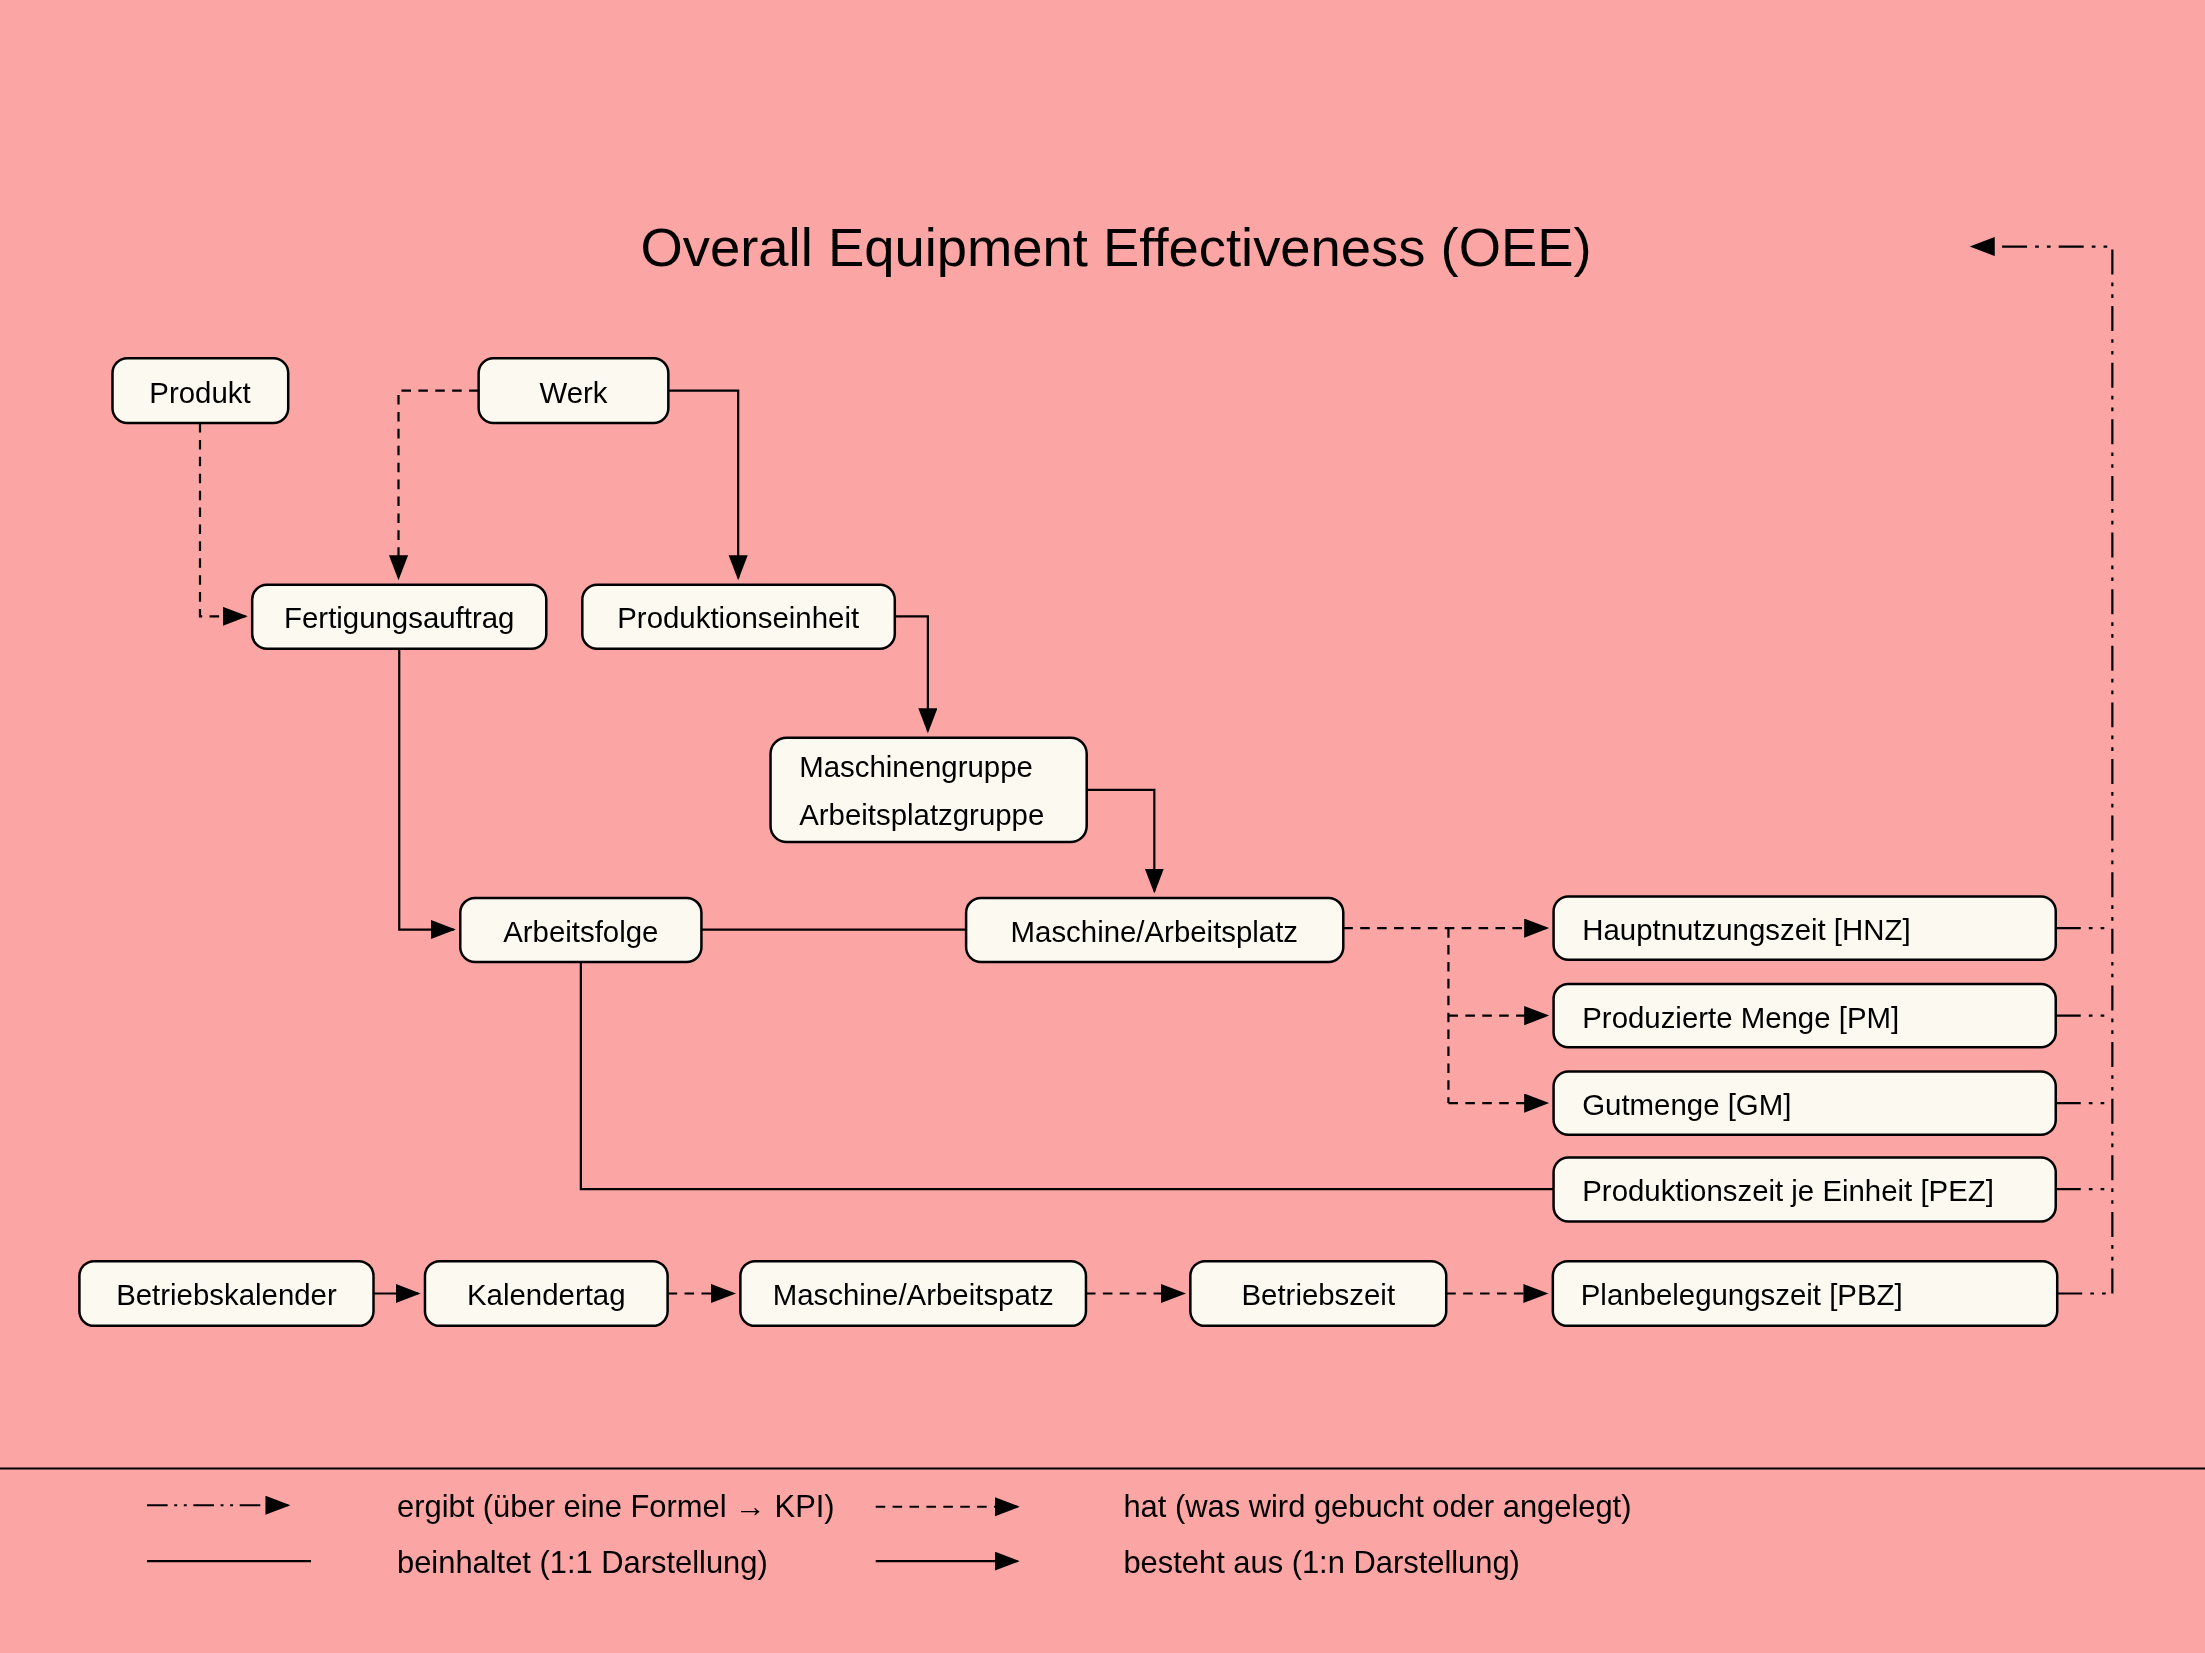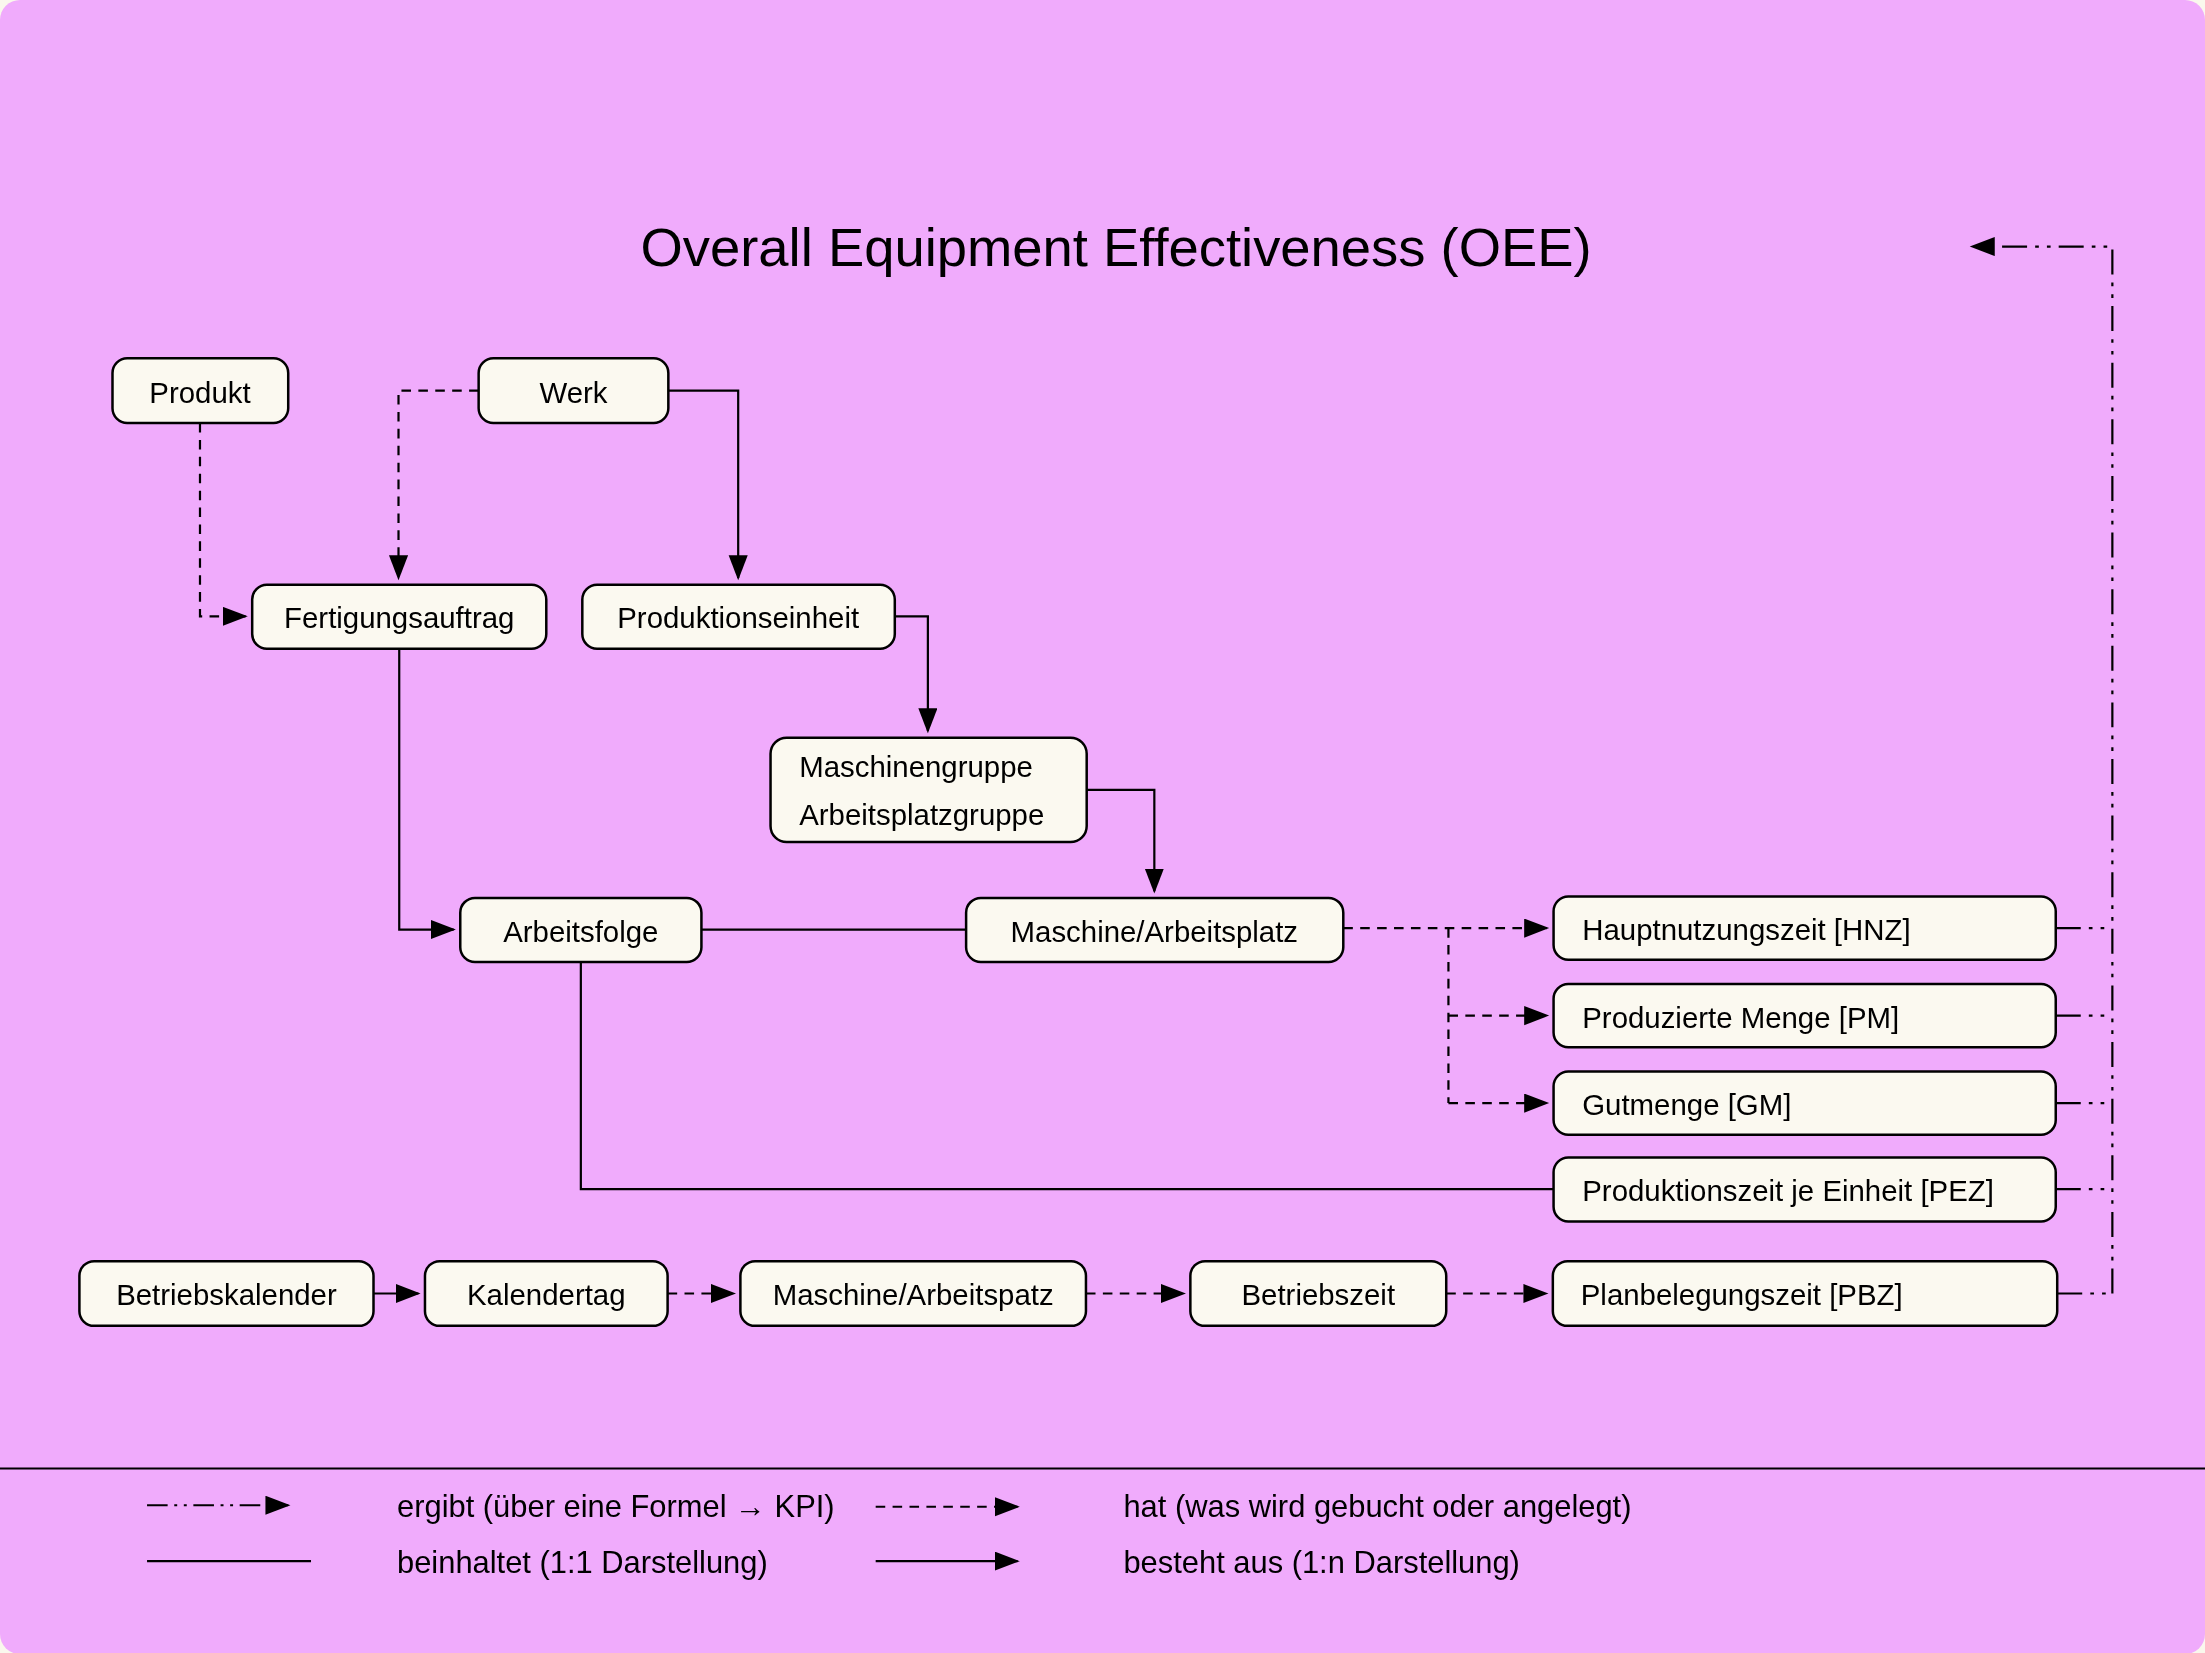--- a/index.html
+++ b/index.html
@@ -11,9 +11,8 @@
     position: relative;
     width: 2205px;
     height: 1654px;
-    background: #f0abfc;
+    background: #fca5a5;
     font-family: "Liberation Sans", "DejaVu Sans", sans-serif;
-    border-radius: 20px;
   }
   svg { display: block; }
   .node-box {

